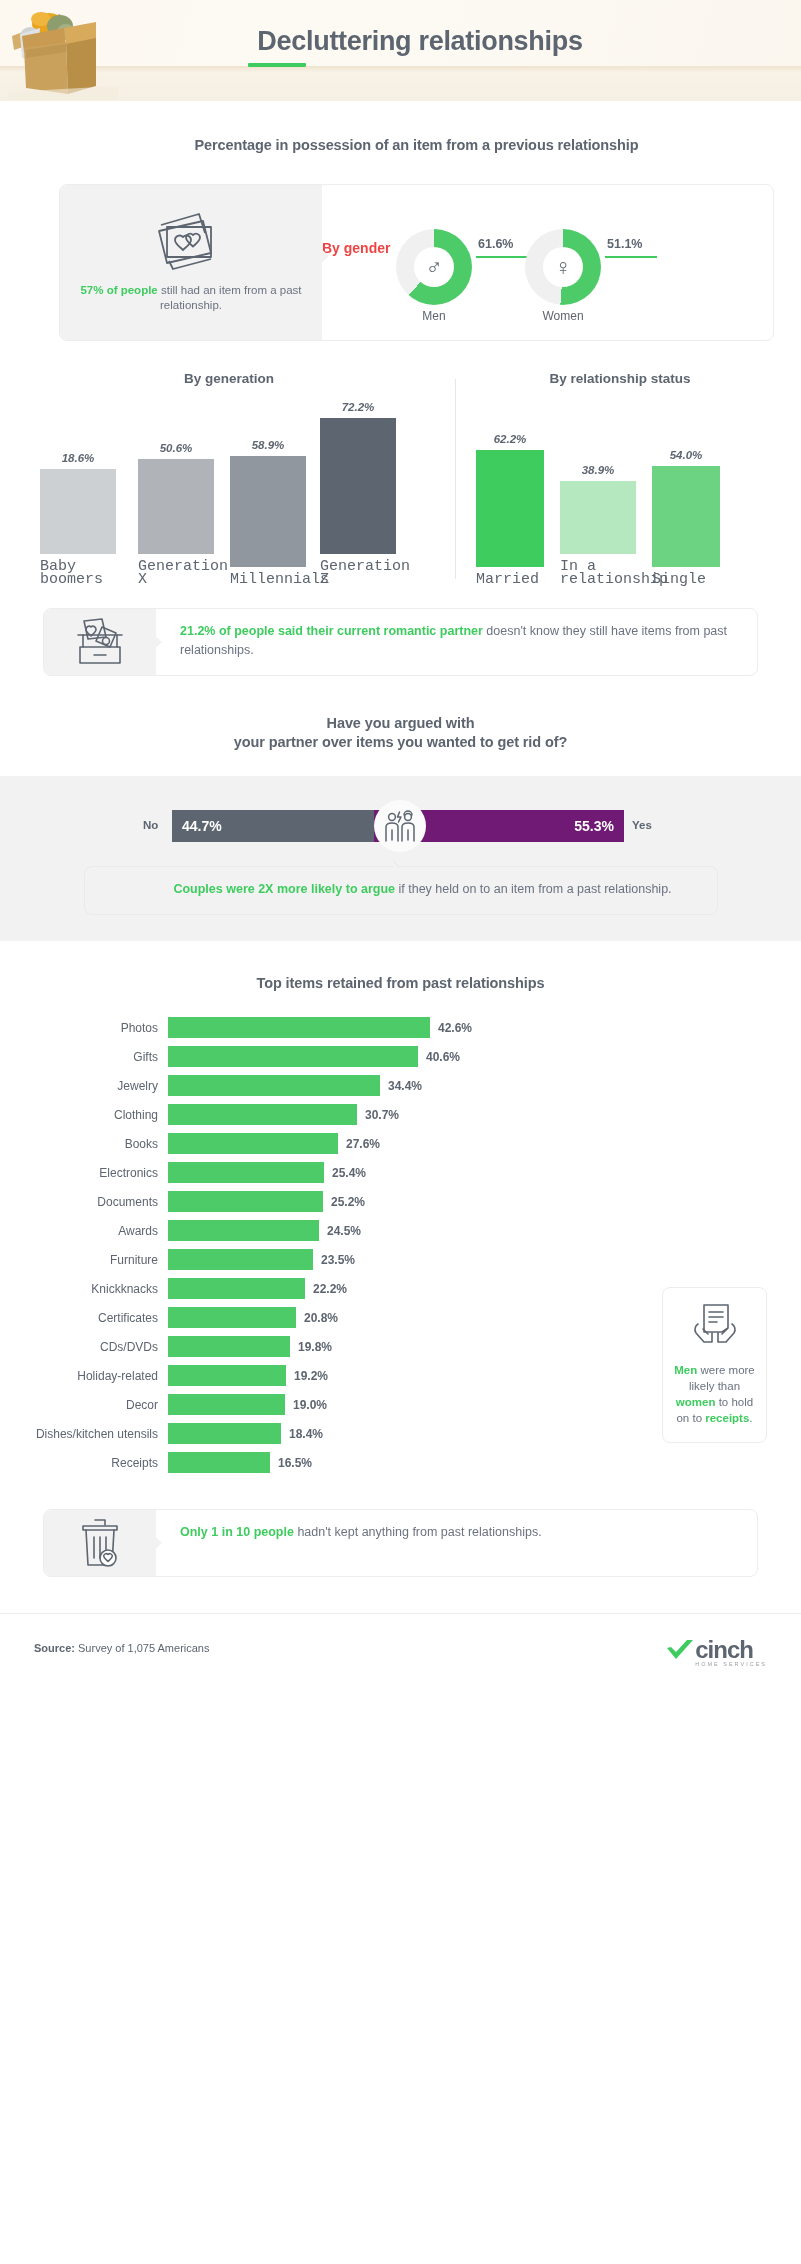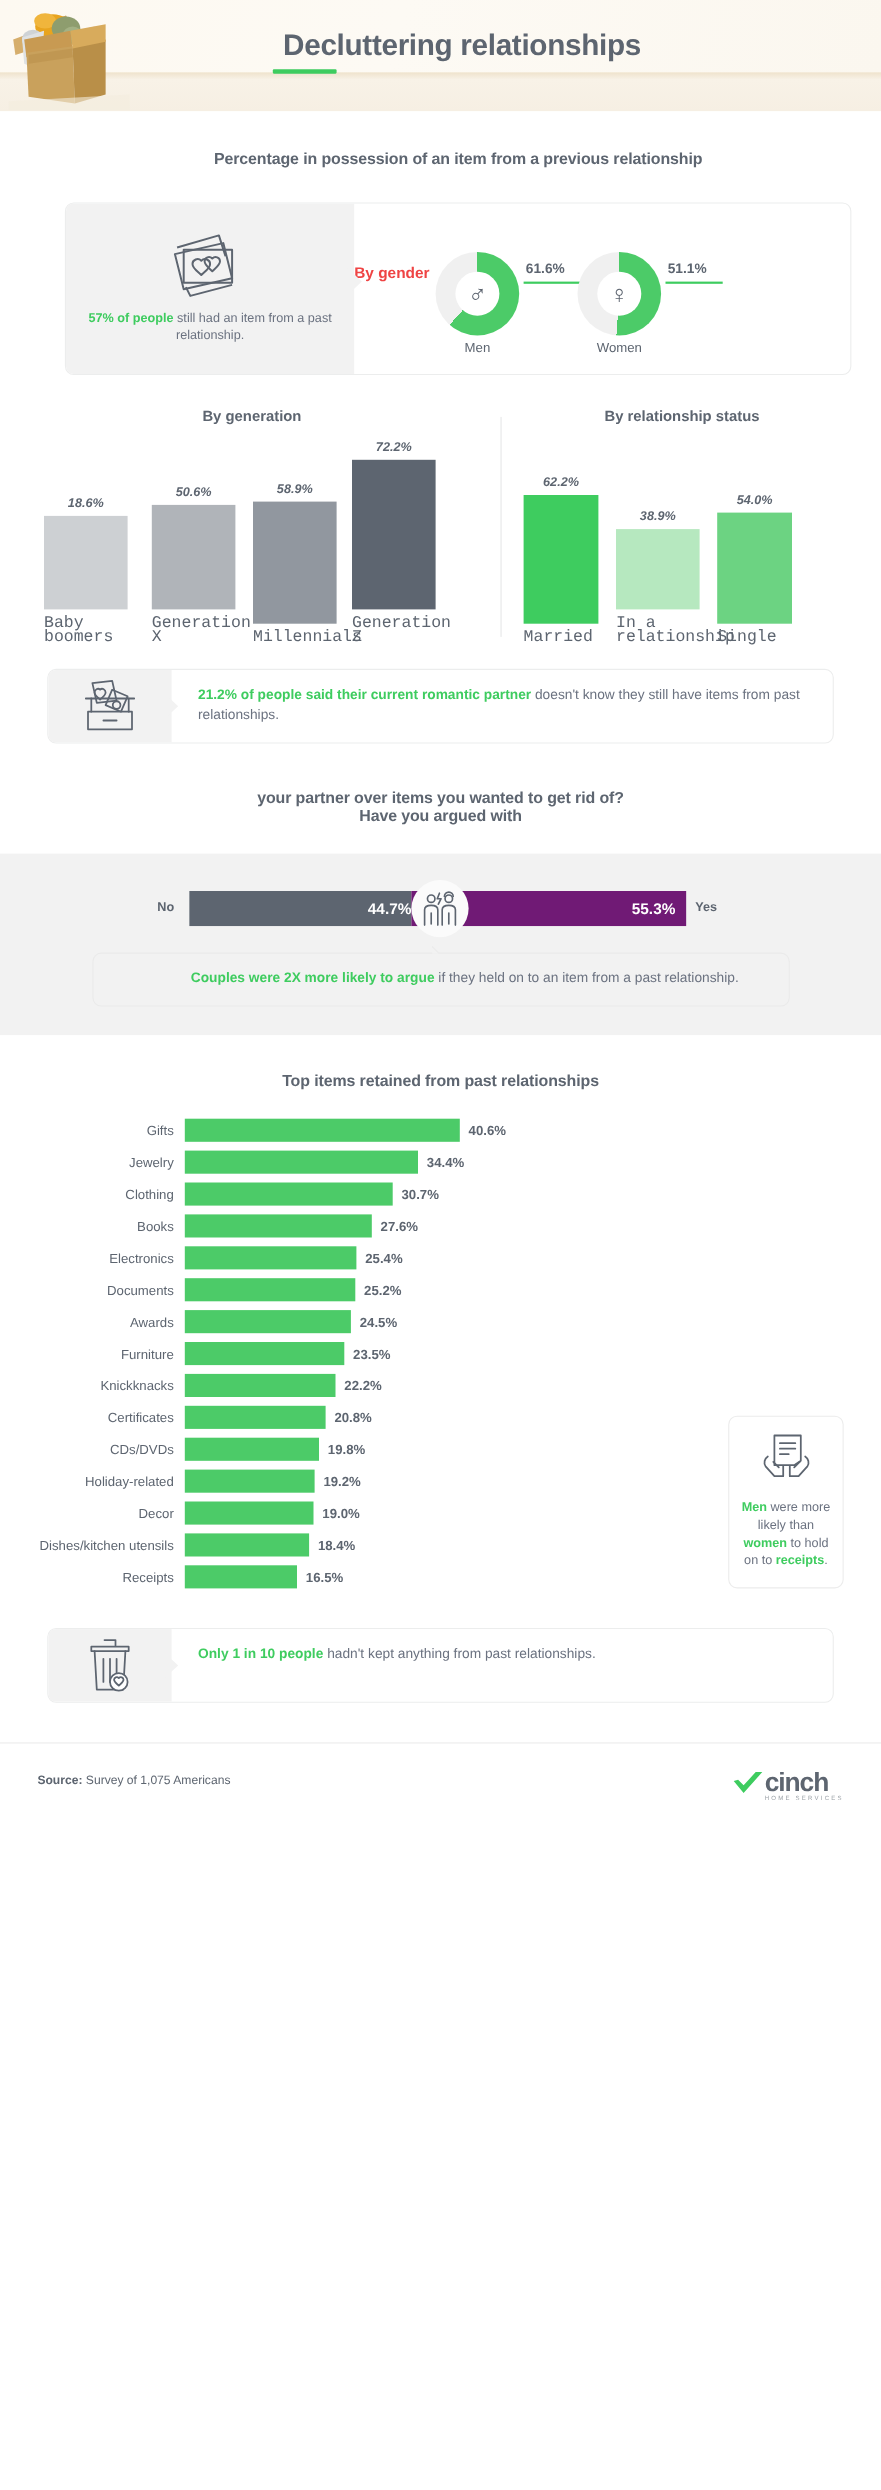--- a/index.html
+++ b/index.html
@@ -454,8 +454,8 @@
   </div>
 
   <div class="sec" style="padding-top:39px;">
+    <div class="sec-title">Have you argued with</div>
     <div class="sec-title" style="margin-top:3px;">your partner over items you wanted to get rid of?</div>
-    <div class="sec-title">Have you argued with</div>
   </div>
 
   <div class="band" style="margin-top:26px; padding:24px 0 26px;">

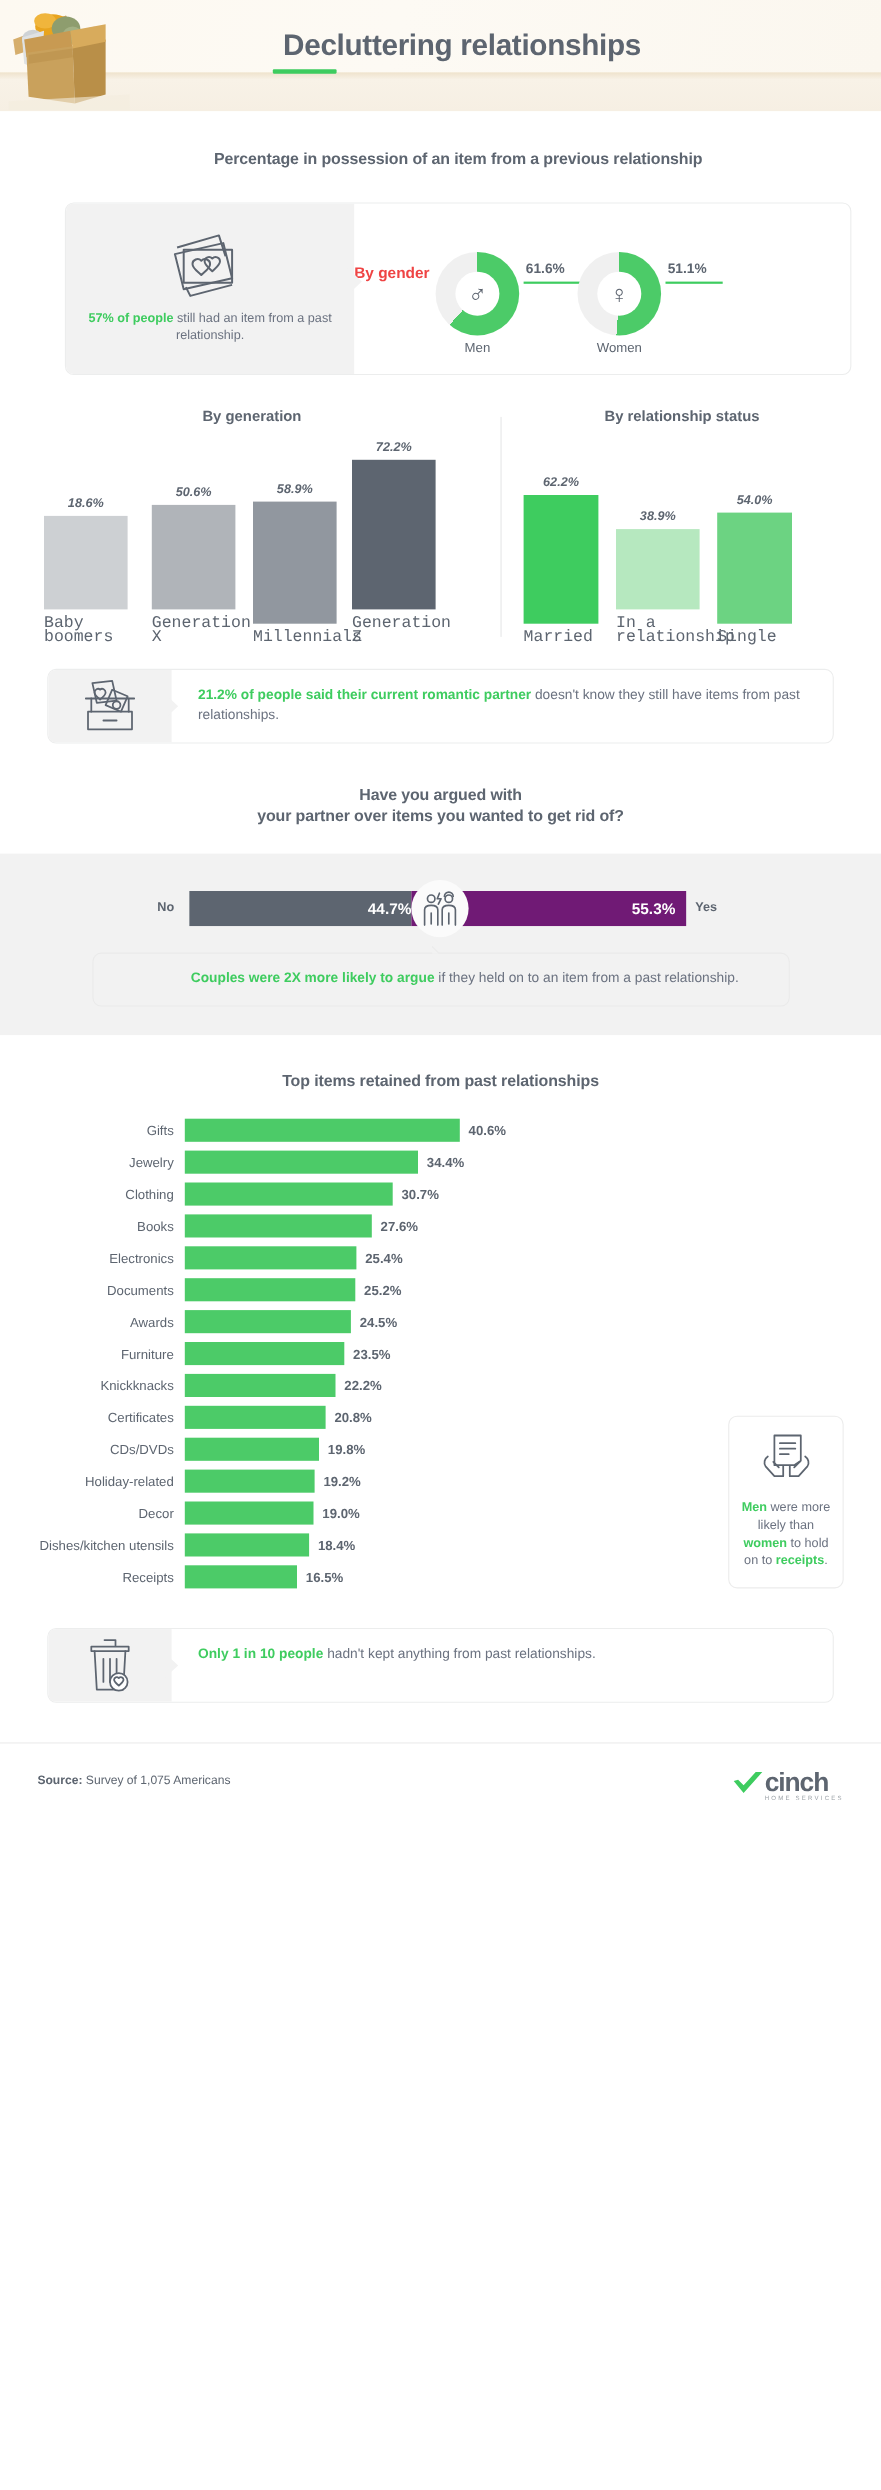--- a/index.html
+++ b/index.html
@@ -462,7 +462,7 @@
     <div class="split-row">
       <div class="split-lab no">No</div>
       <div class="split-bar">
-        <div class="split-no" style="width:44.7%;justify-content:flex-end;">
+        <div class="split-no" style="width:44.7%;">
           <span>44.7%</span>
         </div>
         <div class="split-yes">

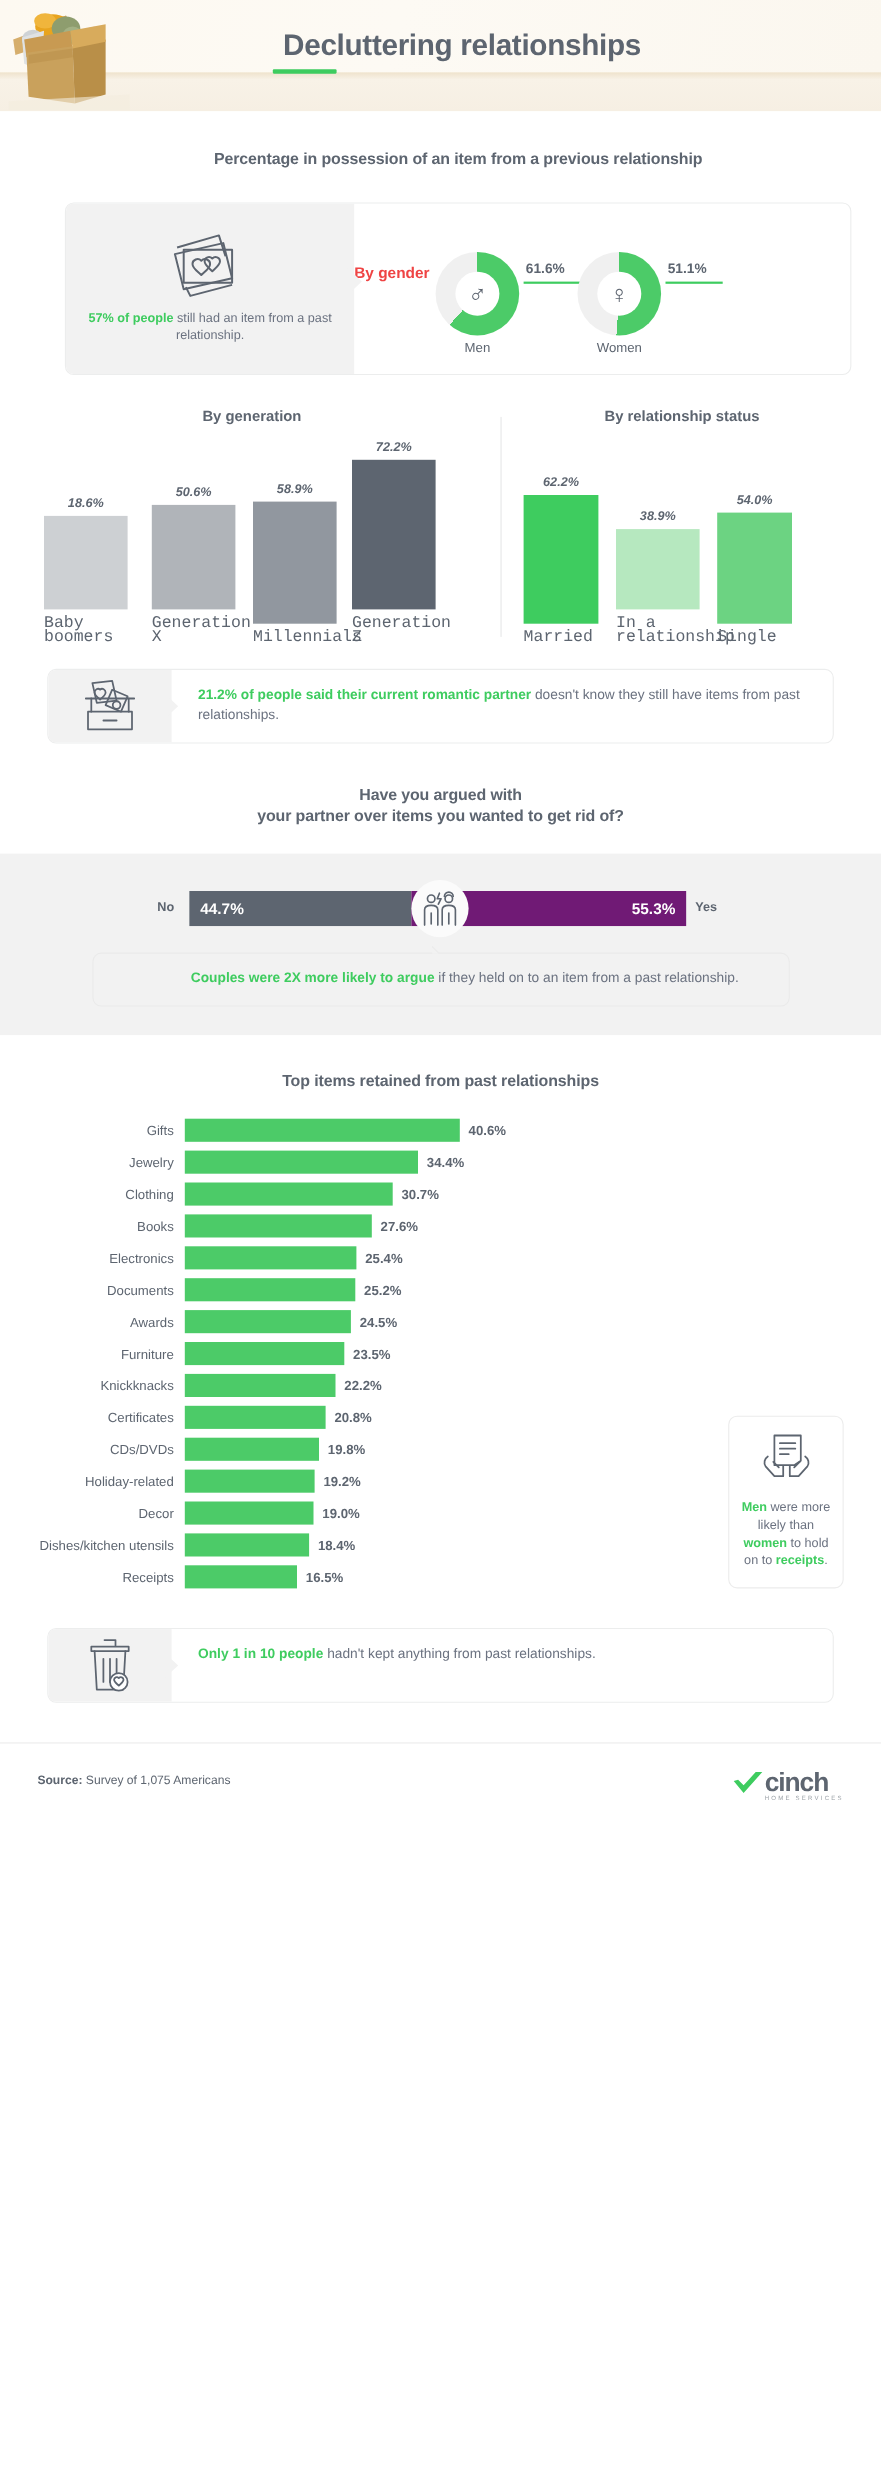--- a/index.html
+++ b/index.html
@@ -501,6 +501,11 @@
   <div class="hchart" style="margin-top:22px;">
 
     <div class="hrow">
+      <div class="hlabel">Photos</div>
+      <div class="hbar" style="width:262px;"></div>
+      <div class="hval">42.6%</div>
+    </div>
+    <div class="hrow">
       <div class="hlabel">Gifts</div>
       <div class="hbar" style="width:250px;"></div>
       <div class="hval">40.6%</div>

